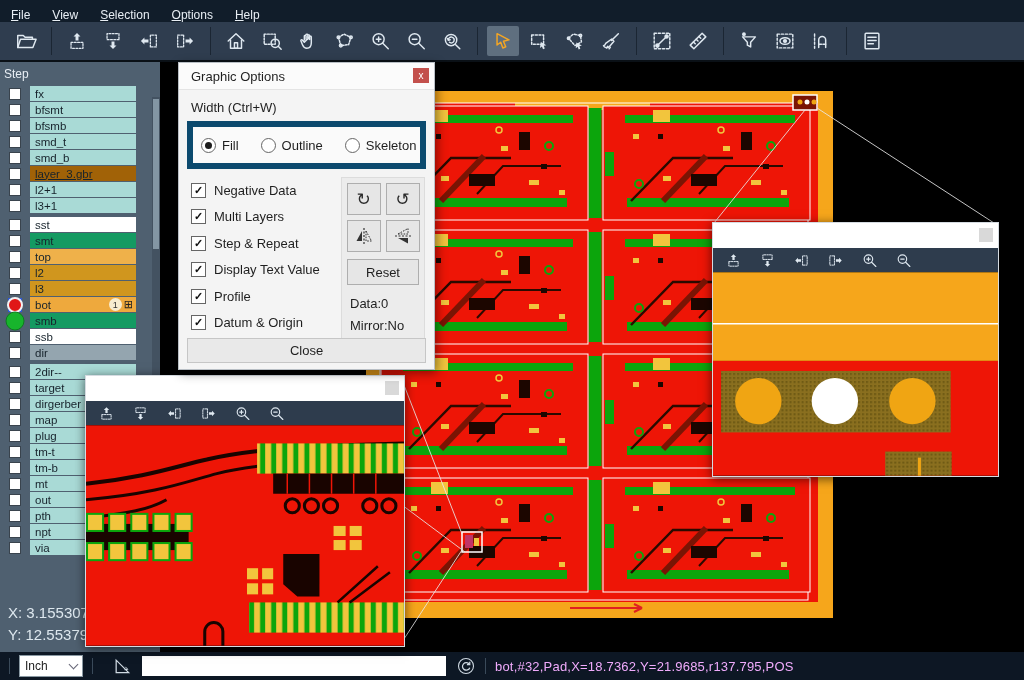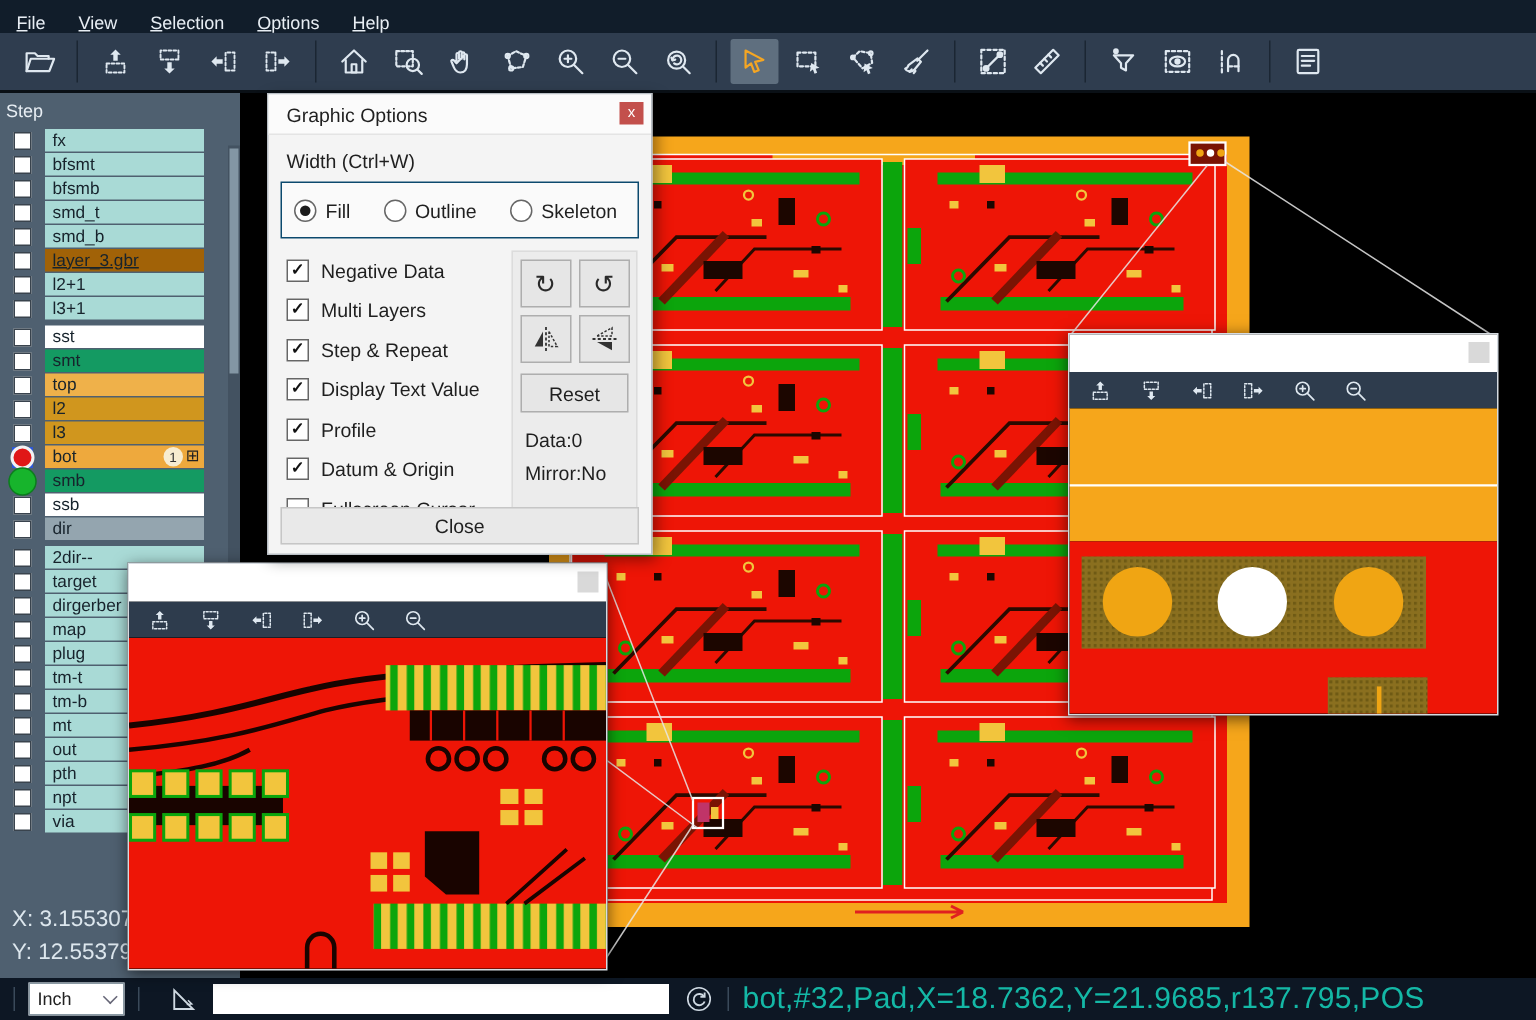--- a/index.html
+++ b/index.html
@@ -64,7 +64,7 @@
   .dlg-close{position:absolute;right:5px;top:5px;width:16px;height:15px;background:#c3504c;border:none;
              color:#fff;font-size:10px;line-height:15px;text-align:center;padding:0;}
   .dlg-width-label{margin:10px 0 6px 12px;}
-  .dlg-radiobox{margin:0 8px;border:1px solid #0c4a6e;background:#fafafa;height:36px;display:flex;
+  .dlg-radiobox{margin:0 8px;border:6px solid #0c4a6e;background:#fafafa;height:36px;display:flex;
                 align-items:center;padding-left:8px;gap:22px;}
   .radio-item{display:flex;align-items:center;gap:6px;}
   .radio{width:13px;height:13px;border-radius:50%;border:1px solid #666;background:#fff;position:relative;flex:none;}

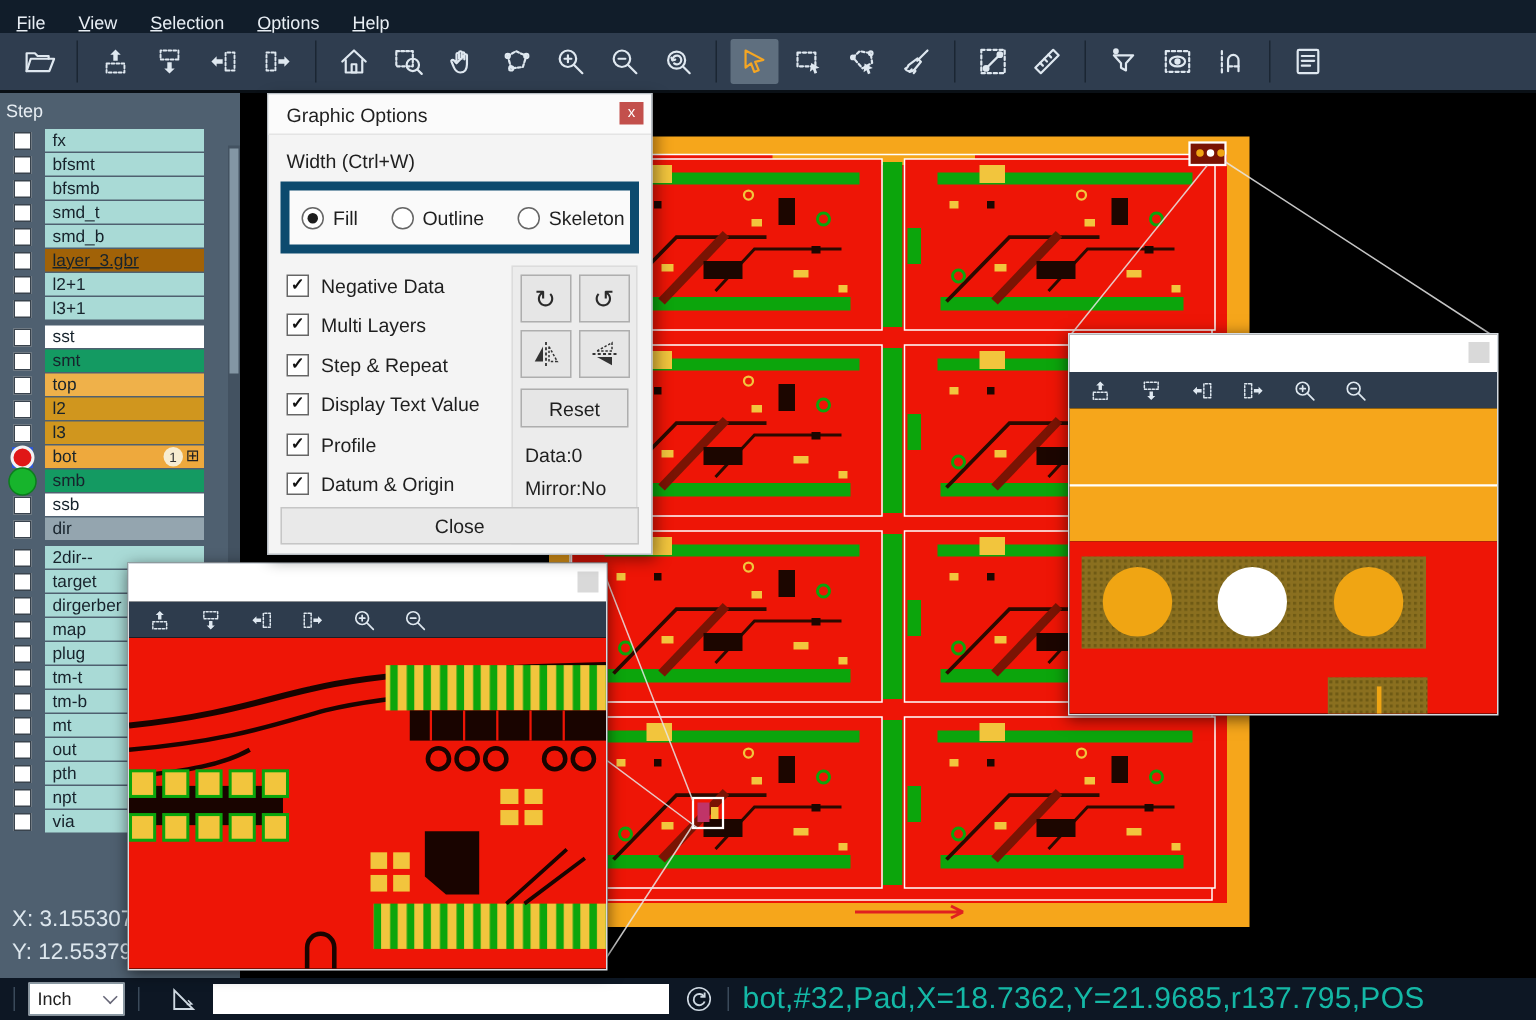--- a/index.html
+++ b/index.html
@@ -91,7 +91,7 @@
   .sb-sep{width:1px;height:16px;background:#3a4a5a;margin:0 9px;}
   #units-select{width:52px;height:20px;flex:none;}
   #cmd-input{width:296px;height:20px;border:none;background:#fff;margin-left:10px;padding:0 4px;font-size:12px;}
-  #status-msg{color:#14b8a6;font-size:20px;letter-spacing:.2px;}
+  #status-msg{color:#f0abfc;font-size:13px;letter-spacing:.2px;}
   .sb-icon{width:20px;height:20px;color:#cfd9e2;margin-left:10px;flex:none;}
 </style>
 </head>

